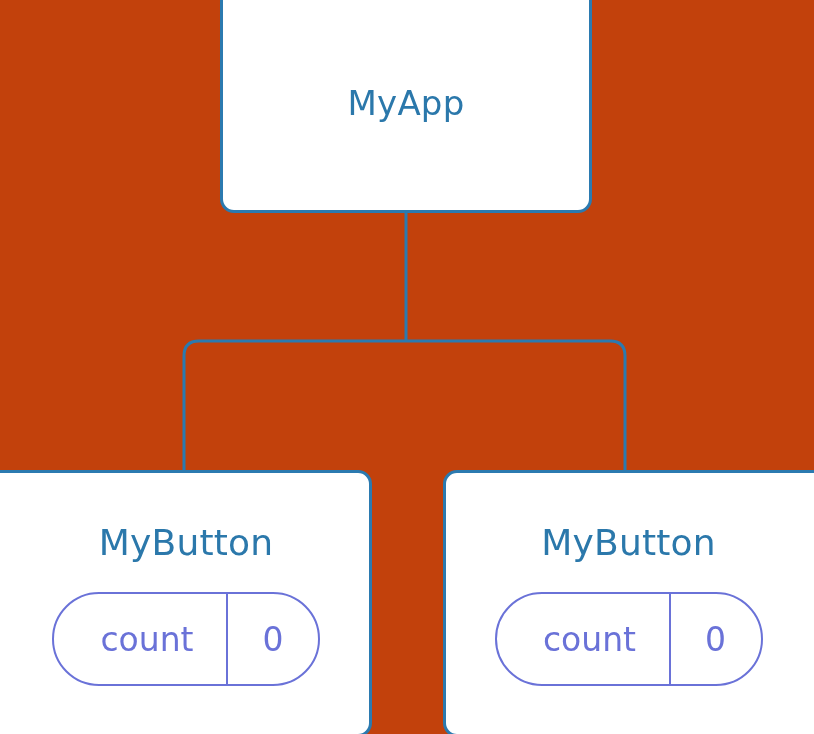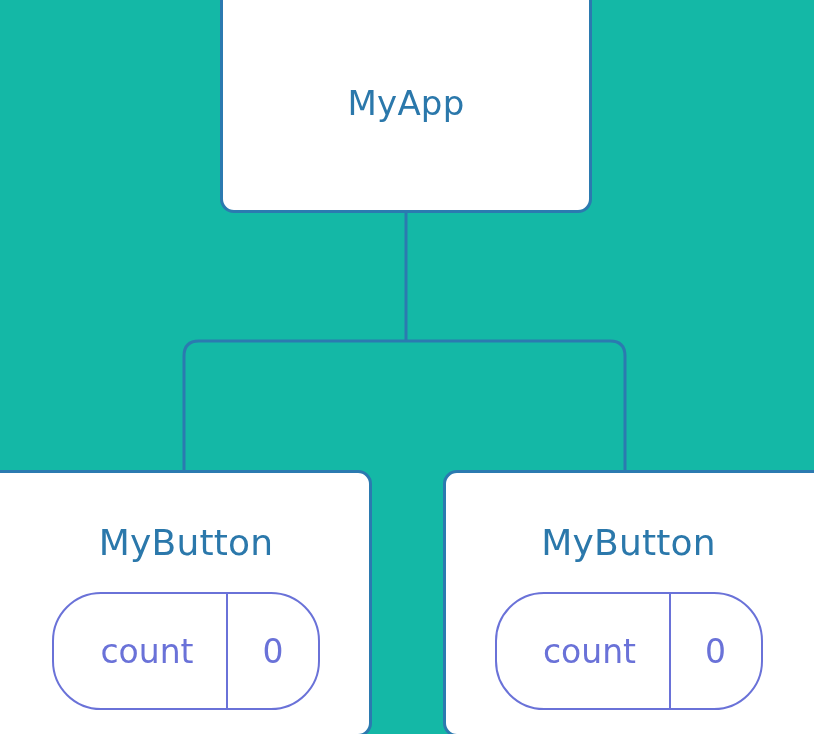--- a/index.html
+++ b/index.html
@@ -18,7 +18,7 @@
     position: relative;
     width: 814px;
     height: 734px;
-    background: #14b8a6;
+    background: #c2410c;
     overflow: hidden;
   }
   .edges {

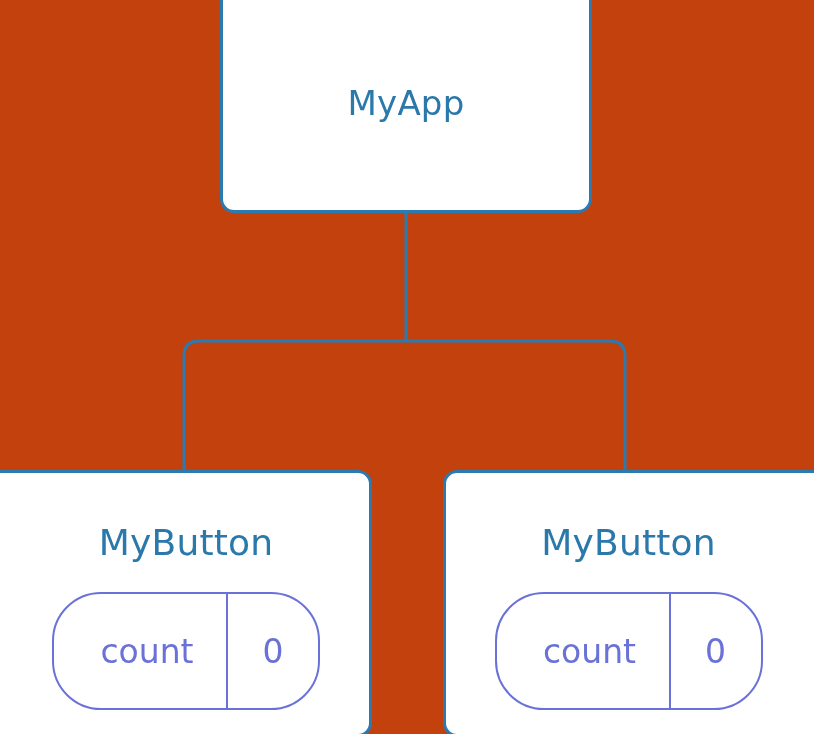--- a/index.html
+++ b/index.html
@@ -98,7 +98,7 @@
     box-sizing: border-box;
     display: flex;
     align-items: stretch;
-    height: 118px;
+    height: 94px;
     border: 2px solid #6a72d8;
     border-radius: 49px;
     background: #ffffff;

